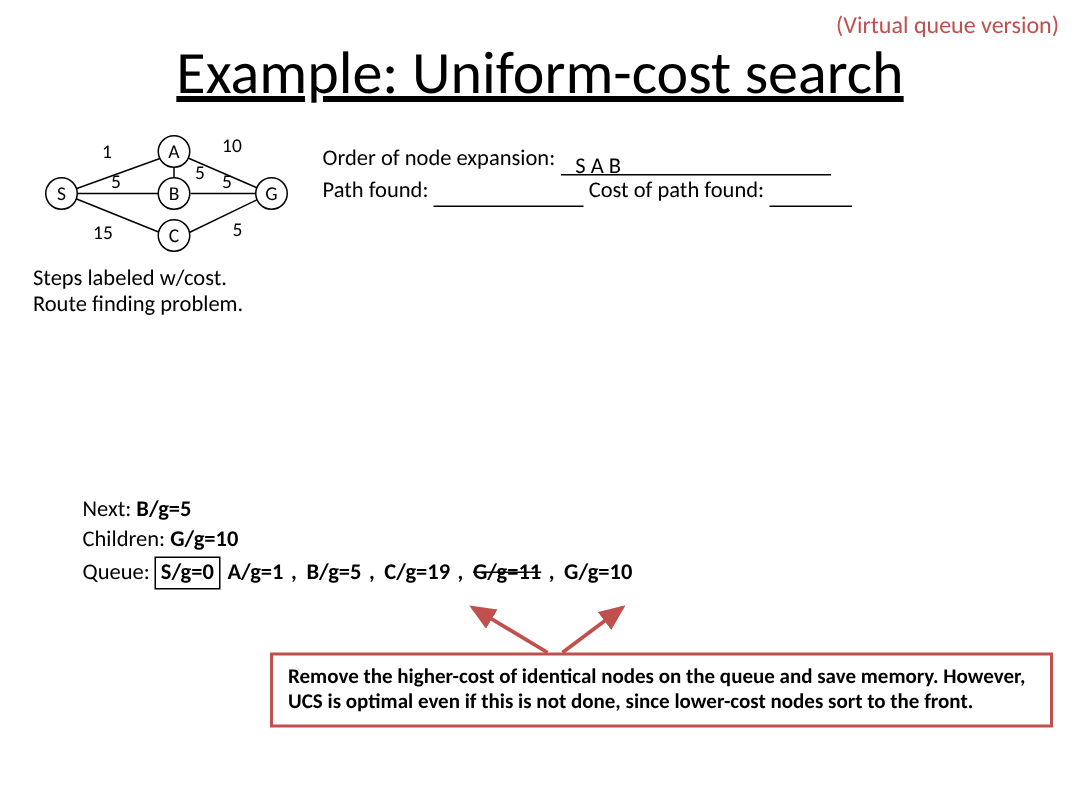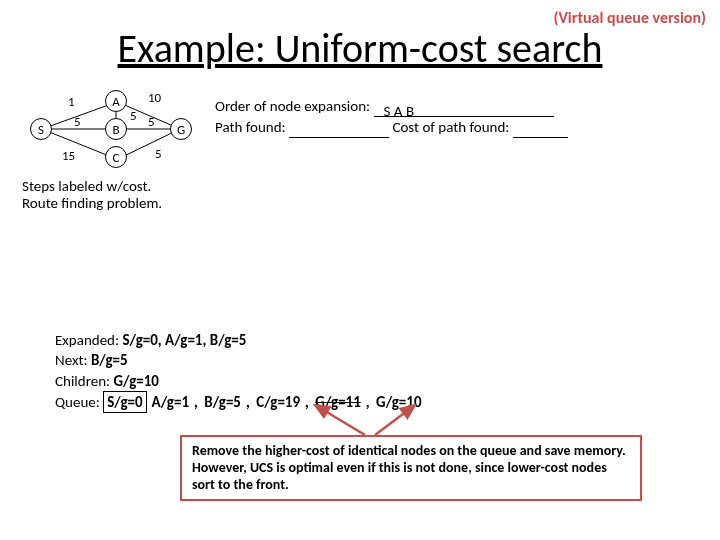--- a/index.html
+++ b/index.html
@@ -16,7 +16,7 @@
     position: absolute;
     top: 8px;
     right: 14px;
-    font-weight: bold;
+    font-weight: normal;
     color: #c0504d;
     font-size: 16px;
   }

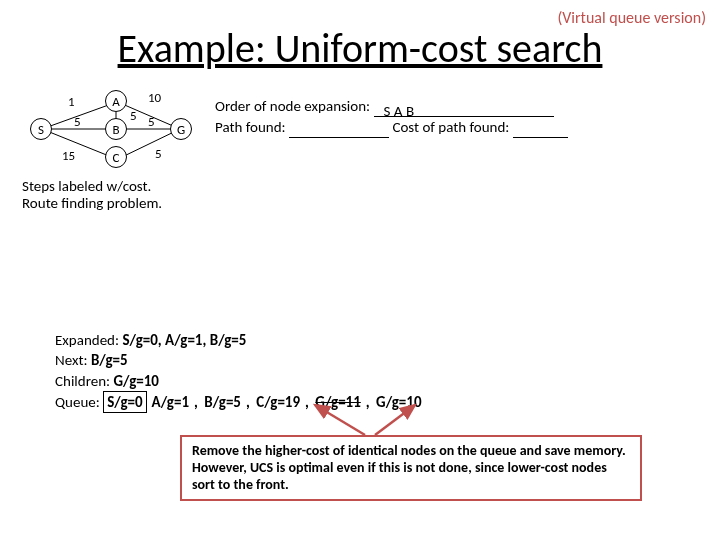--- a/index.html
+++ b/index.html
@@ -173,7 +173,6 @@
 </div>
 
 <div class="trace">
-  <div><span class="label">Expanded:</span> <span class="val">S/g=0, A/g=1, B/g=5</span></div>
   <div><span class="label">Next:</span> <span class="val">B/g=5</span></div>
   <div><span class="label">Children:</span> <span class="val">G/g=10</span></div>
   <div>

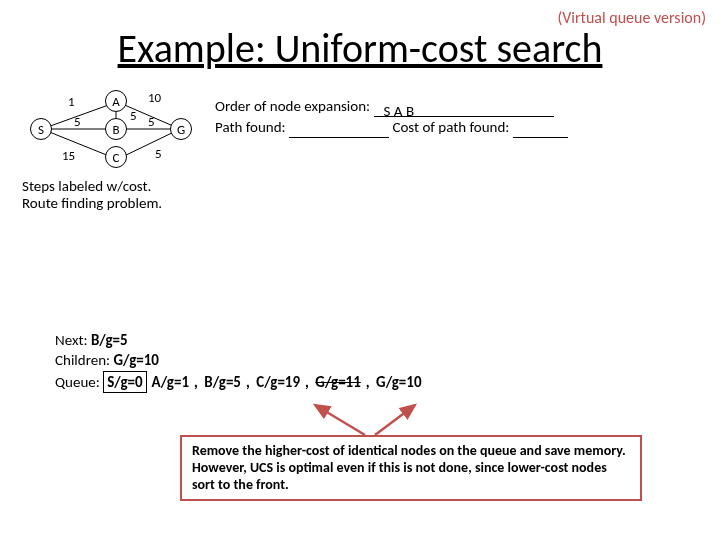--- a/index.html
+++ b/index.html
@@ -116,7 +116,7 @@
     position: absolute;
     left: 180px;
     top: 435px;
-    width: 462px;
+    width: 522px;
     border: 2px solid #c0504d;
     padding: 6px 10px;
     font-size: 14px;

